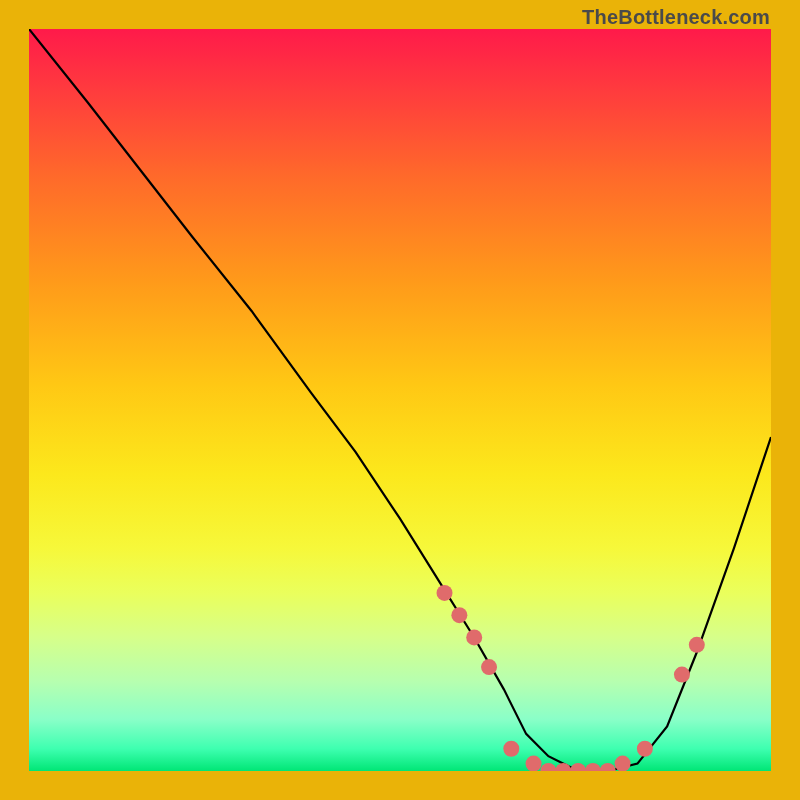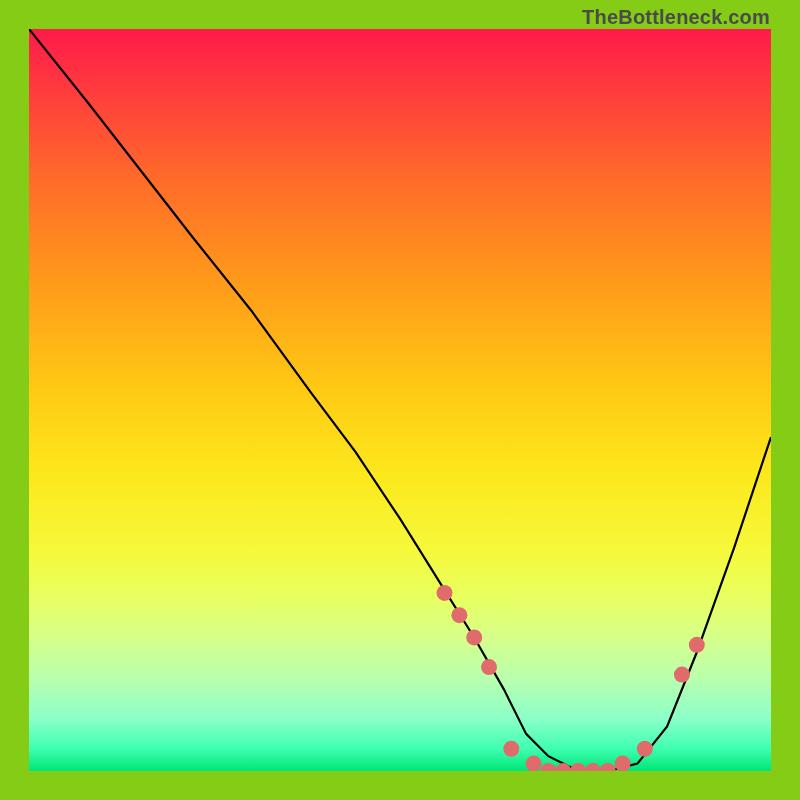--- a/index.html
+++ b/index.html
@@ -8,7 +8,7 @@
     position: relative;
     width: 800px;
     height: 800px;
-    background: #84cc16;
+    background: #eab308;
   }
   .plot-area {
     position: absolute;

